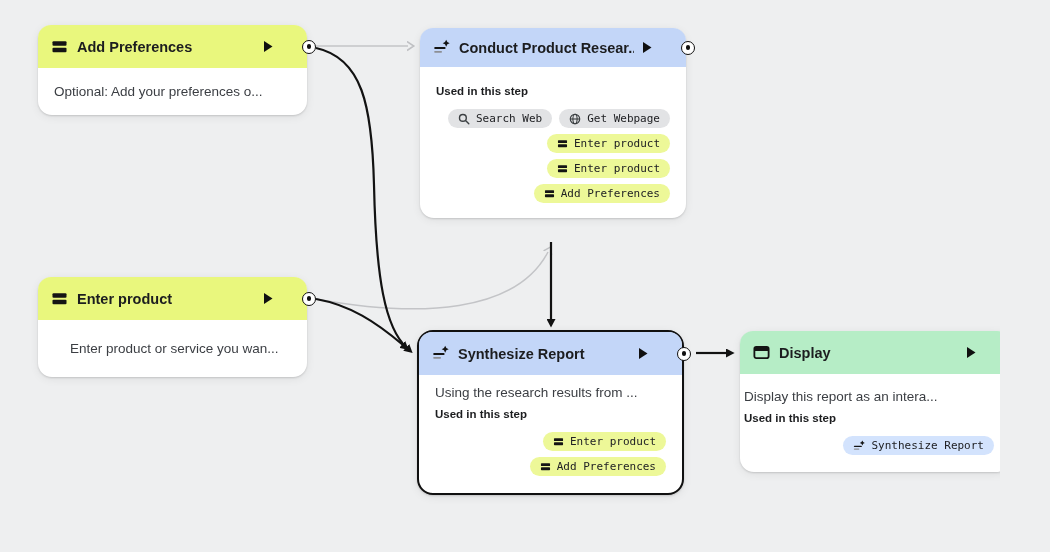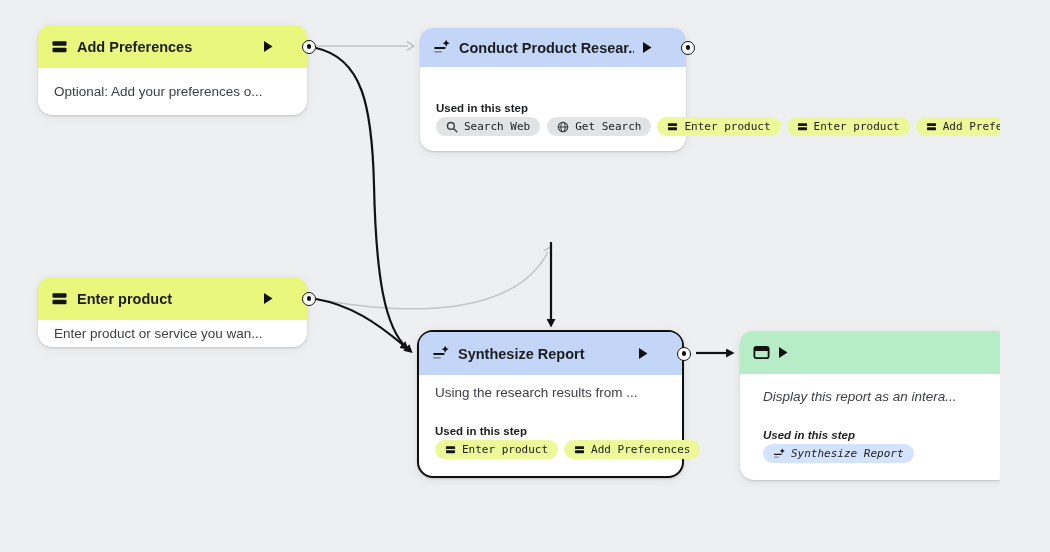--- a/index.html
+++ b/index.html
@@ -29,7 +29,7 @@
 
   .body{padding:12px 16px 15px 16px;}
   .desc{font-size:13.5px;color:#3b3e43;line-height:19px;white-space:nowrap;overflow:hidden;}
-  .used{font-size:11.5px;font-weight:700;color:#1c1d1f;margin-top:23px;}
+  .used{font-size:11.5px;font-weight:700;color:#1c1d1f;margin-top:6px;}
   .chip-rows{display:flex;flex-direction:row;align-items:center;gap:6px;margin-top:3px;}
   .chip-row{display:flex;gap:7px;}
   .chip{display:inline-flex;align-items:center;gap:6px;height:19px;padding:0 10px;border-radius:10px;

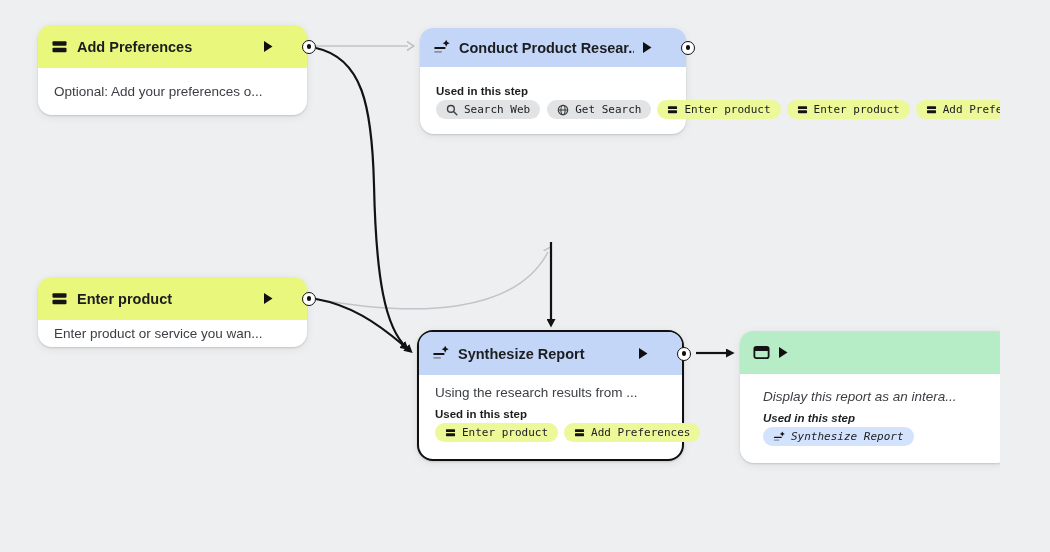--- a/index.html
+++ b/index.html
@@ -30,7 +30,7 @@
   .body{padding:12px 16px 15px 16px;}
   .desc{font-size:13.5px;color:#3b3e43;line-height:19px;white-space:nowrap;overflow:hidden;}
   .used{font-size:11.5px;font-weight:700;color:#1c1d1f;margin-top:6px;}
-  .chip-rows{display:flex;flex-direction:row;align-items:center;gap:6px;margin-top:3px;}
+  .chip-rows{display:flex;flex-direction:column;align-items:flex-end;gap:6px;margin-top:12px;}
   .chip-row{display:flex;gap:7px;}
   .chip{display:inline-flex;align-items:center;gap:6px;height:19px;padding:0 10px;border-radius:10px;
         font-family:"DejaVu Sans Mono",monospace;font-size:11px;color:#202124;white-space:nowrap;cursor:pointer;}

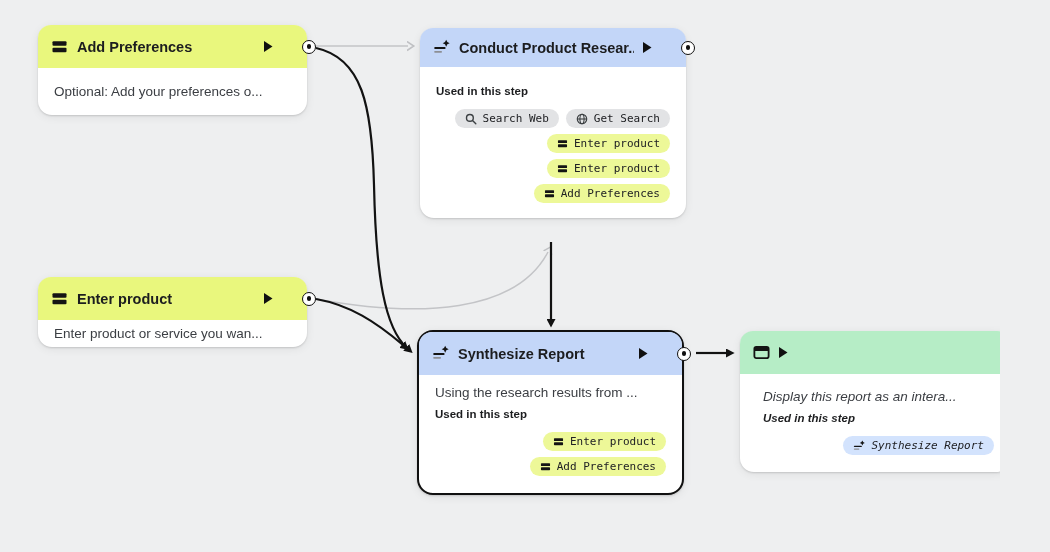--- a/index.html
+++ b/index.html
@@ -138,7 +138,7 @@
             <svg class="ci" width="12" height="12">
                 <use href="#icon-globe"></use>
               </svg>
-            <span>Get Search</span>
+            <span>Get Webpage</span>
           </span>
         </div>
         <div class="chip-row">

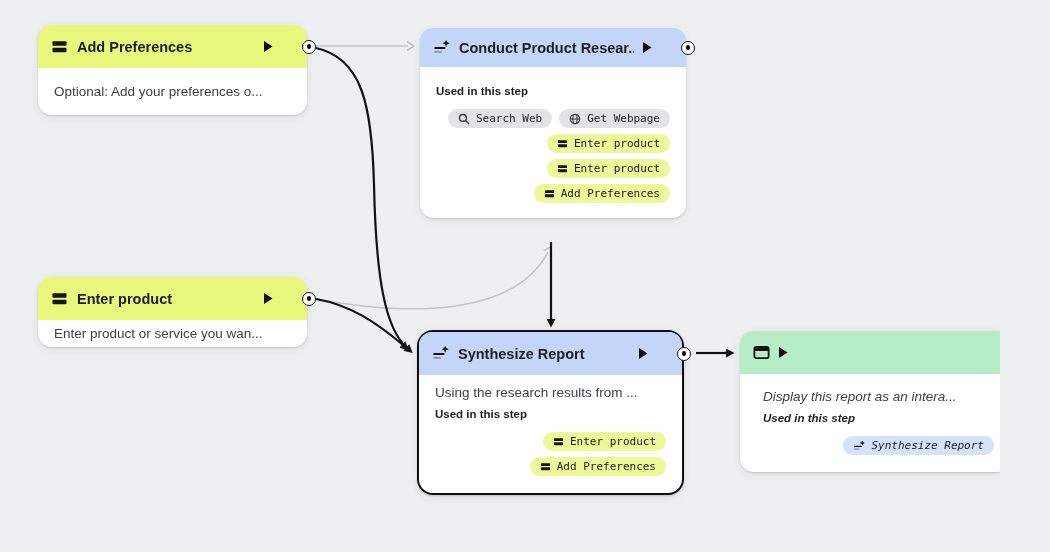--- a/index.html
+++ b/index.html
@@ -184,7 +184,7 @@
         </span>
       <span class="port"></span>
     </div>
-    <div class="body" style="padding:4px 16px;">
+    <div class="body" style="padding:19px 16px;margin-left:16px;">
       <div class="desc">Enter product or service you wan...</div>
     </div>
   </div>

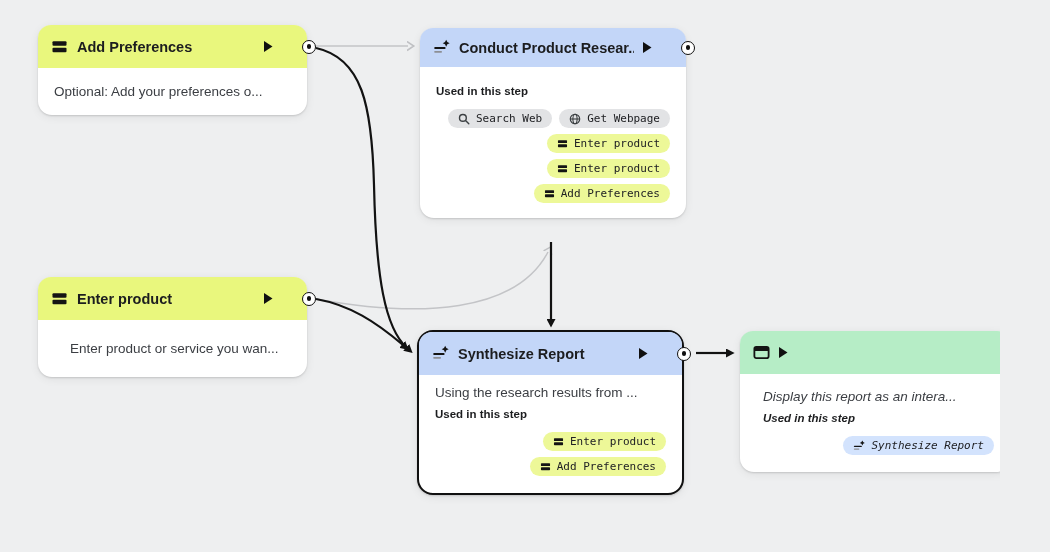--- a/index.html
+++ b/index.html
@@ -235,6 +235,7 @@
             <use href="#icon-display"></use>
           </svg>
         </span>
+      <span class="title">Display</span>
       <span class="play">
           <svg width="9" height="11">
             <polygon points="0,0 8.5,5.5 0,11" fill="#101010"></polygon>

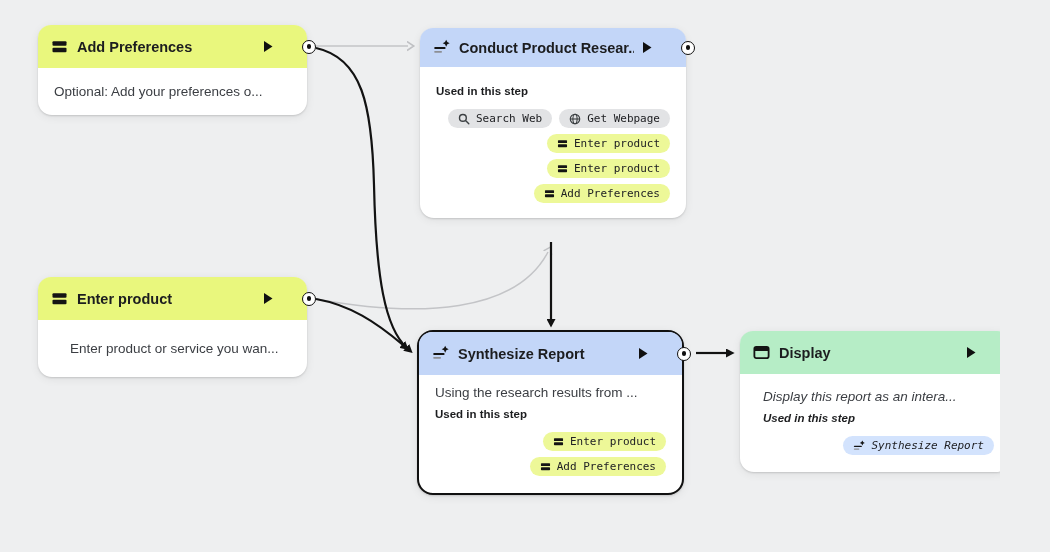--- a/index.html
+++ b/index.html
@@ -243,7 +243,7 @@
         </span>
       <span class="port"></span>
     </div>
-    <div class="body" style="padding:13px 16px 17px 23px;font-style:italic;">
+    <div class="body" style="padding:13px 16px 17px 4px;">
       <div class="desc">Display this report as an intera...</div>
       <div class="used">Used in this step</div>
       <div class="chip-rows">

